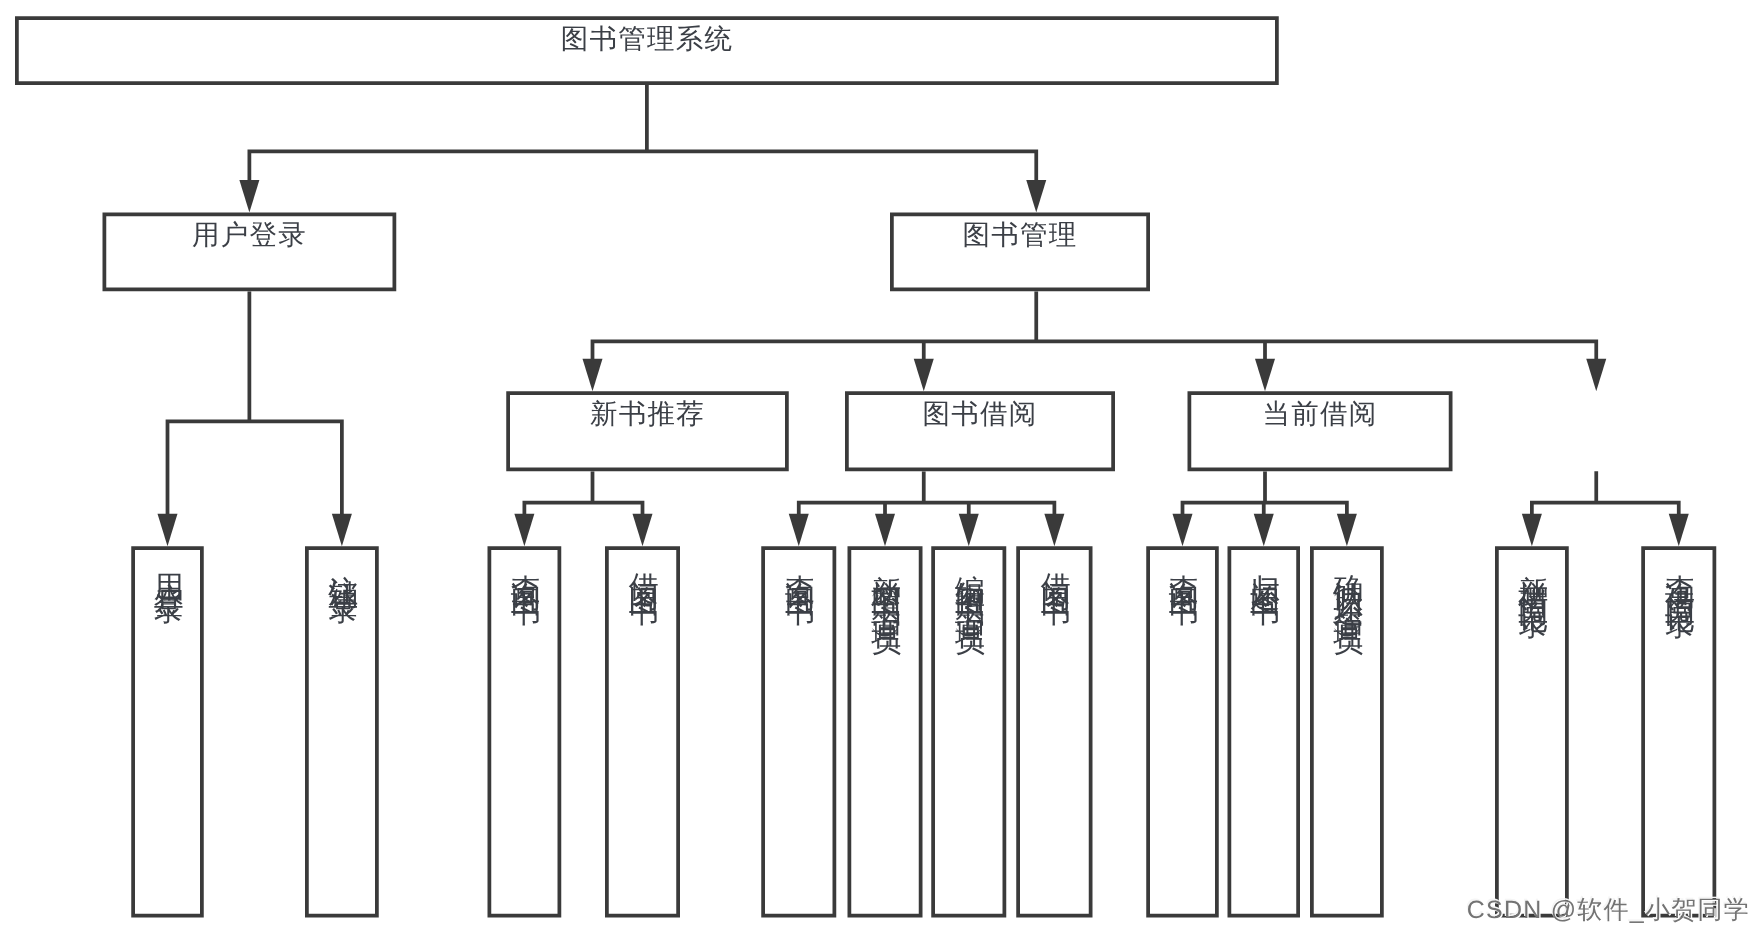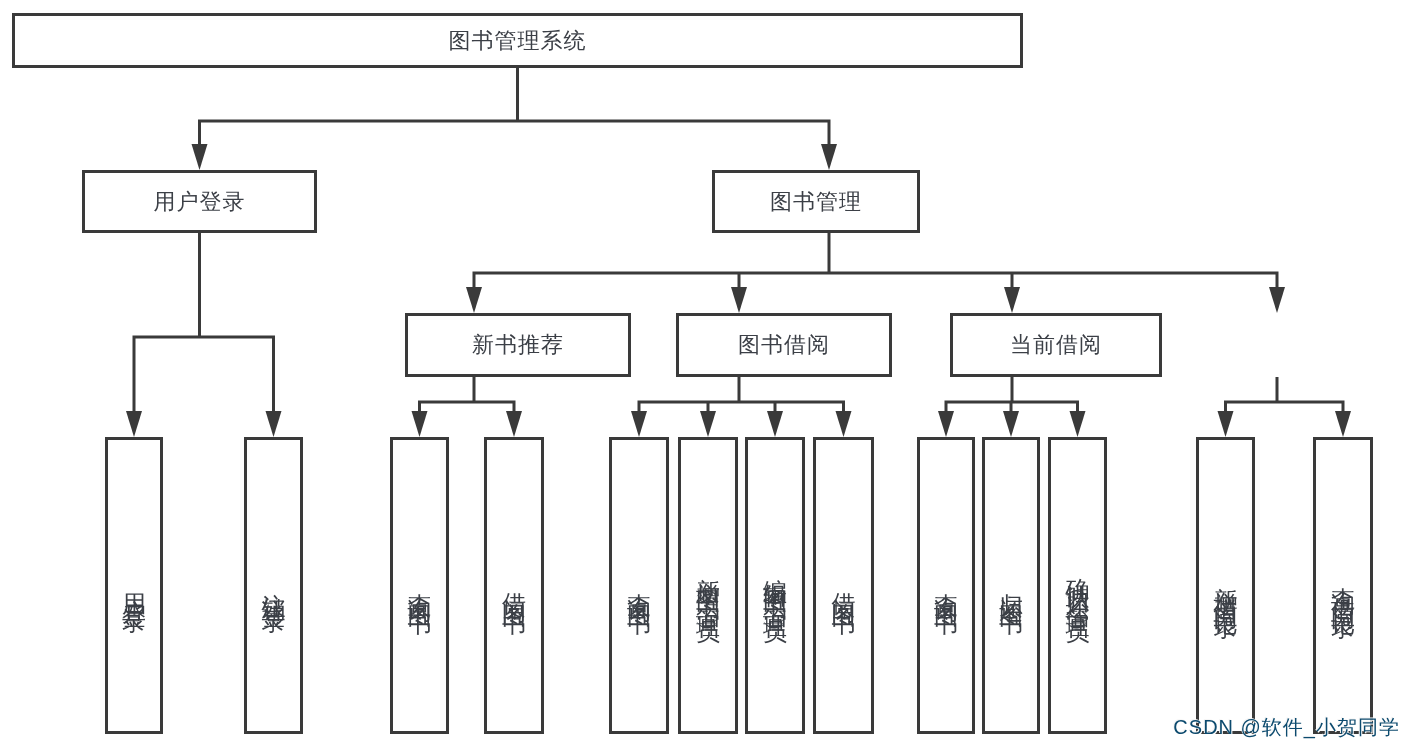--- a/index.html
+++ b/index.html
@@ -23,7 +23,7 @@
     border: 3px solid #3a3a3a;
     background: #ffffff;
     display: flex;
-    align-items: center;
+    align-items: flex-start;
     justify-content: center;
     color: #3b3f46;
   }

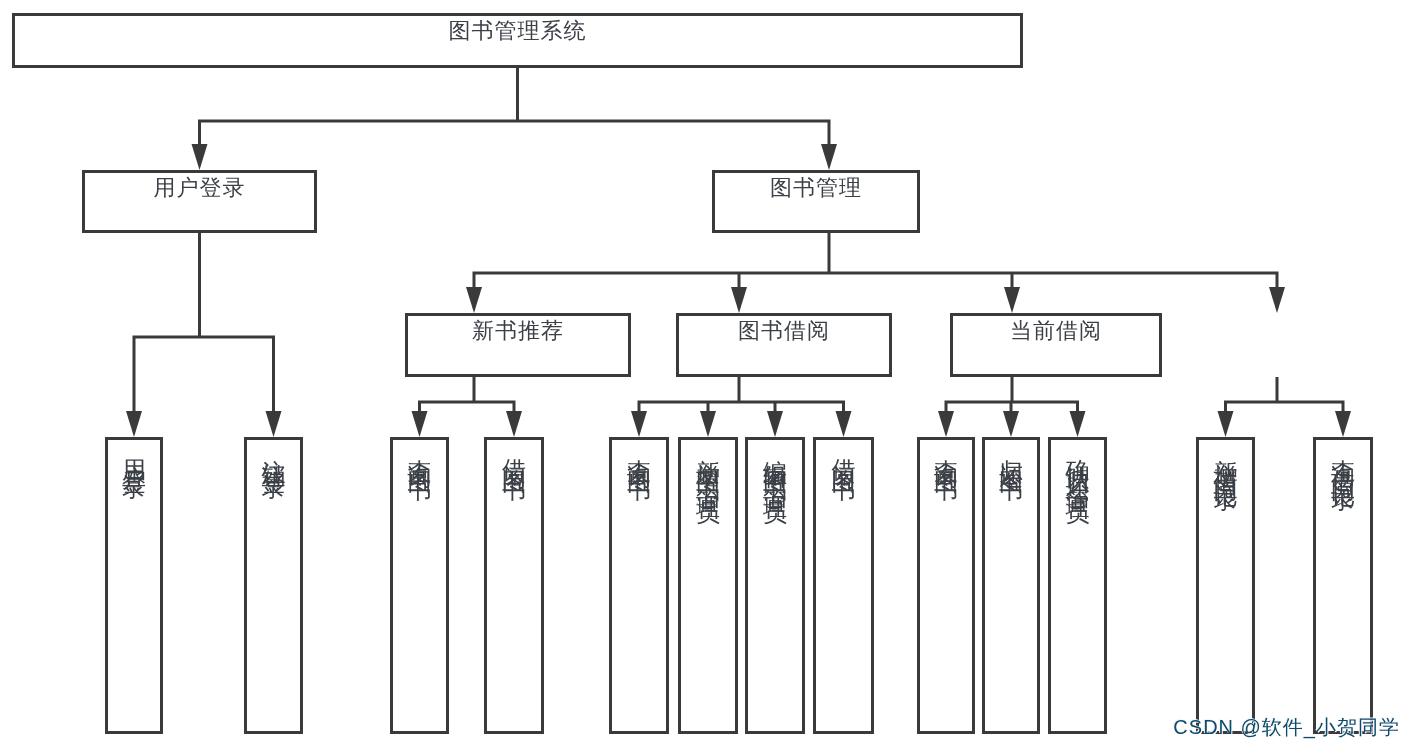--- a/index.html
+++ b/index.html
@@ -64,7 +64,7 @@
     right: 5px;
     top: 714px;
     font-size: 20px;
-    color: #0c4a6e;
+    color: #737373;
     letter-spacing: 1px;
     white-space: nowrap;
     text-shadow: 1px 1px 0 #ffffff, -1px -1px 0 #f5f5f5;

